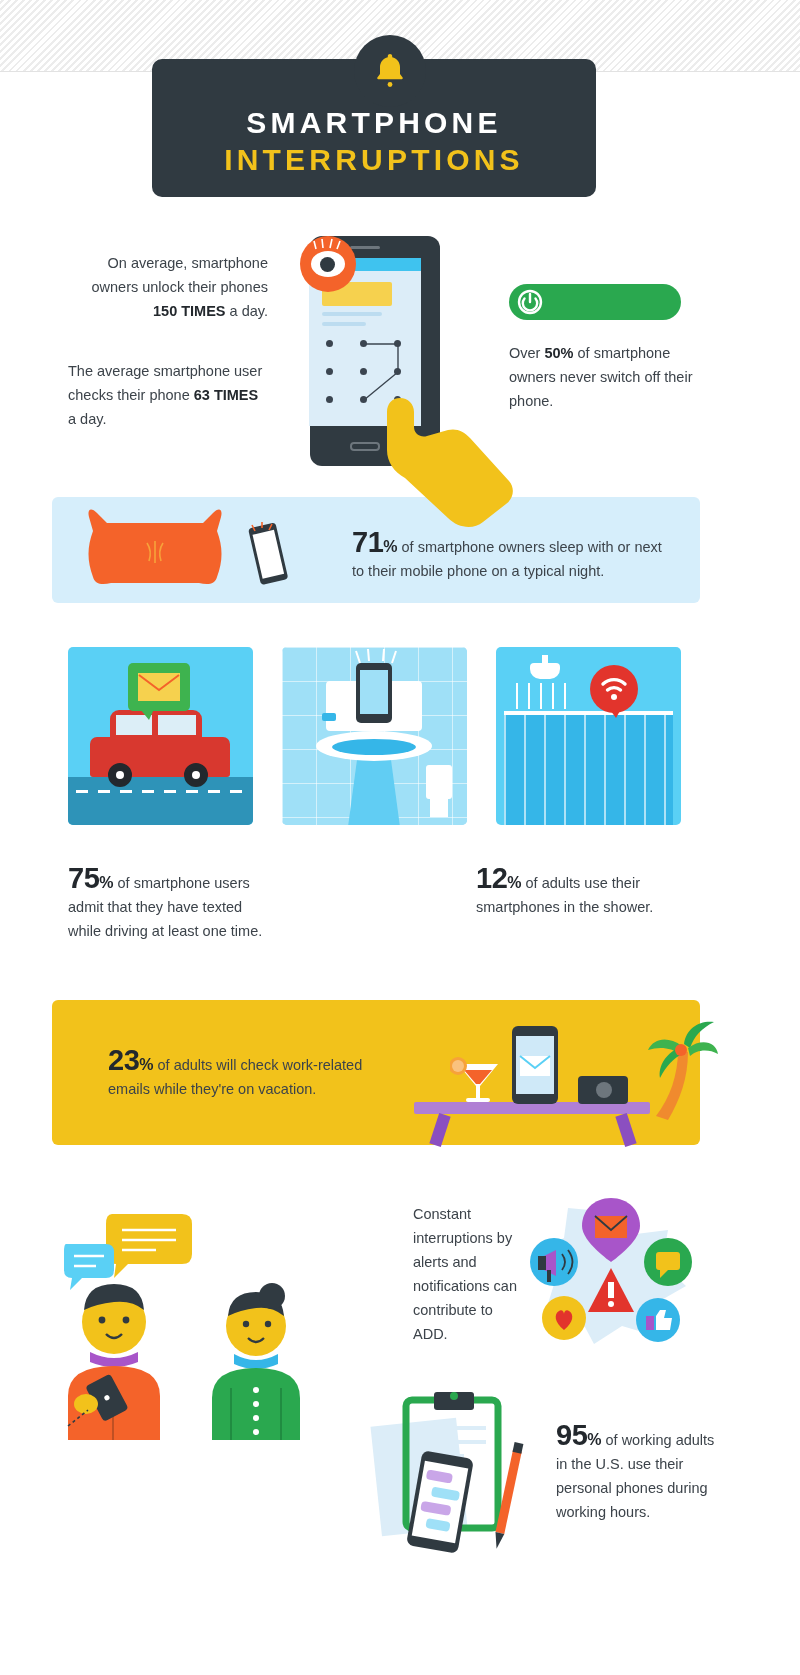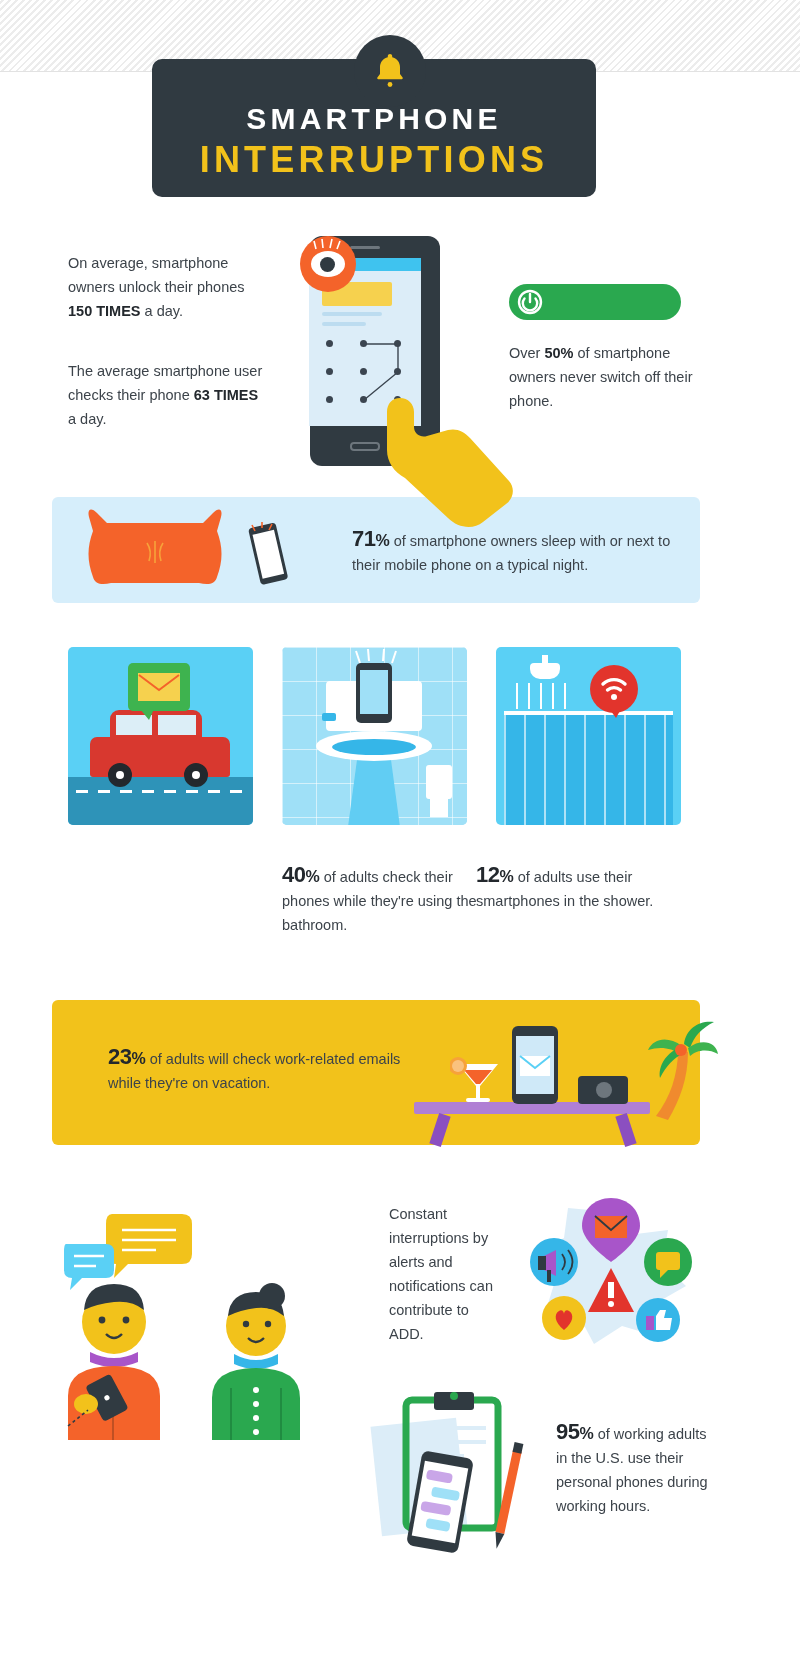--- a/index.html
+++ b/index.html
@@ -75,7 +75,7 @@
   }
   .title-line2 {
     color: #f2c21b;
-    font-size: 36px;
+    font-size: 30px;
     font-weight: bold;
     letter-spacing: 4.2px;
     line-height: 1.25;

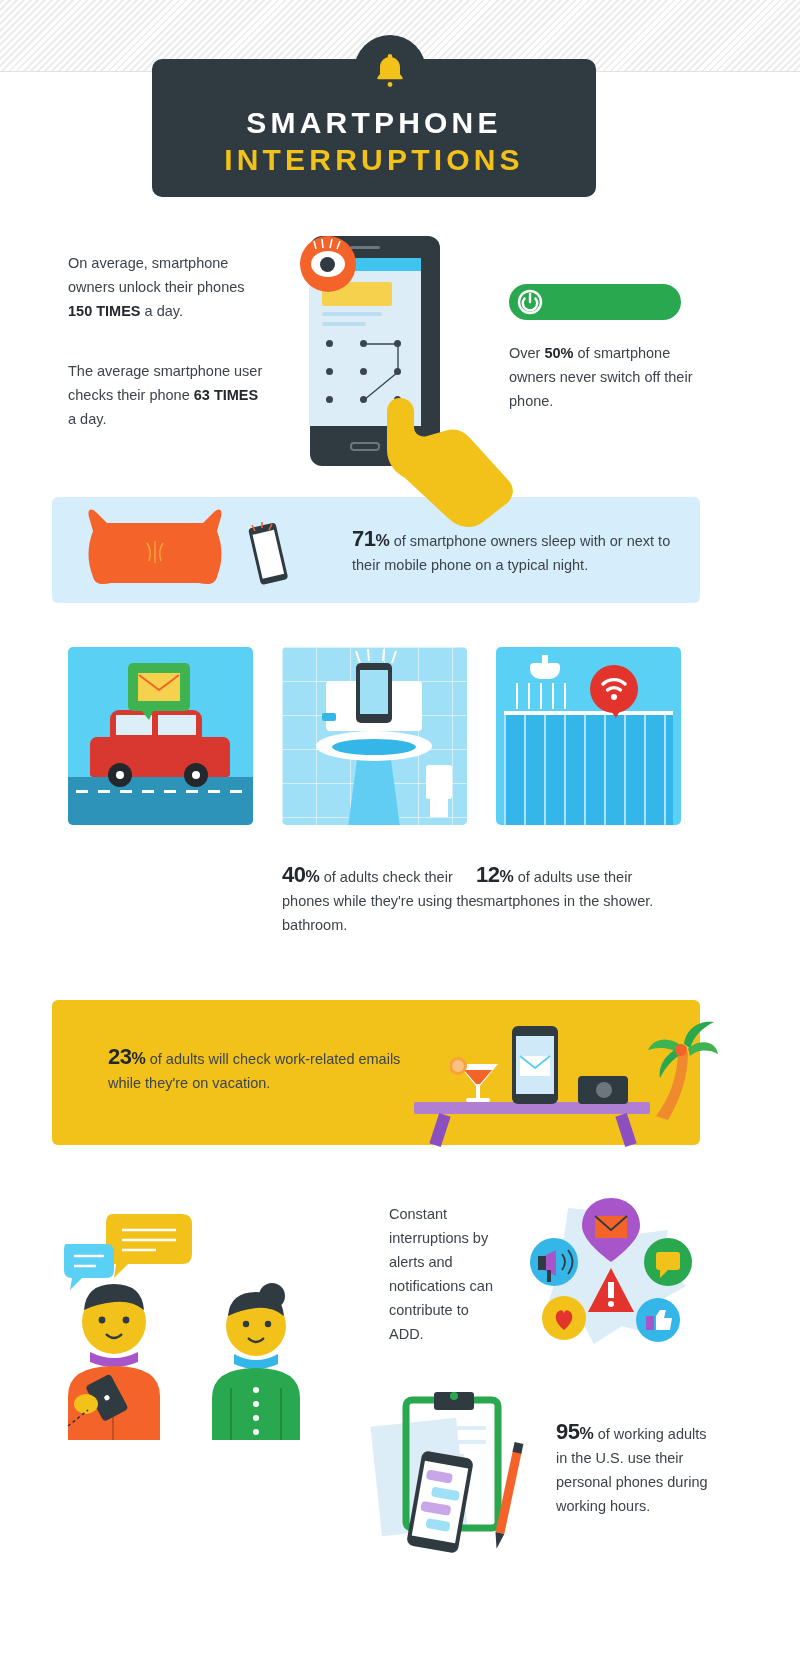--- a/index.html
+++ b/index.html
@@ -97,7 +97,7 @@
   .pct-sign { font-size: 16px; font-weight: bold; color: #23282d; }
 
   
-  .s1-text-a { position: absolute; left: 68px; top: 252px; width: 200px; }
+  .s1-text-a { position: absolute; left: 68px; top: 252px; width: 200px; text-align: right; }
   .s1-text-b { position: absolute; left: 68px; top: 360px; width: 200px; }
 
   .phone-illo { position: absolute; left: 300px; top: 228px; width: 220px; height: 280px; }

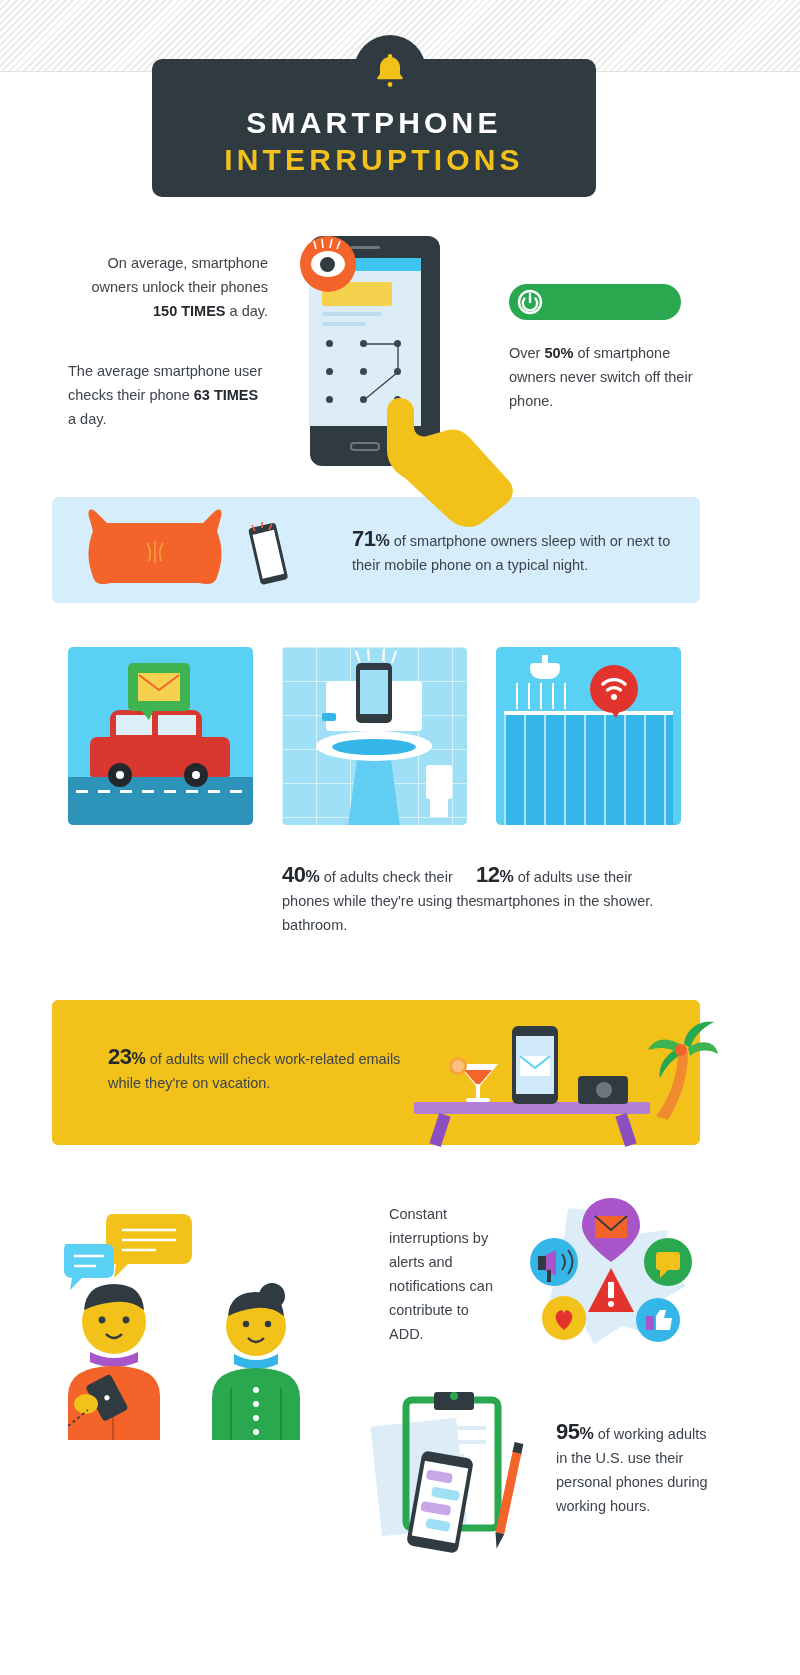--- a/index.html
+++ b/index.html
@@ -89,7 +89,7 @@
   }
   .body-txt b { color: #23282d; font-weight: bold; }
   .pct {
-    font-size: 22px;
+    font-size: 29px;
     font-weight: bold;
     color: #23282d;
     letter-spacing: -0.5px;

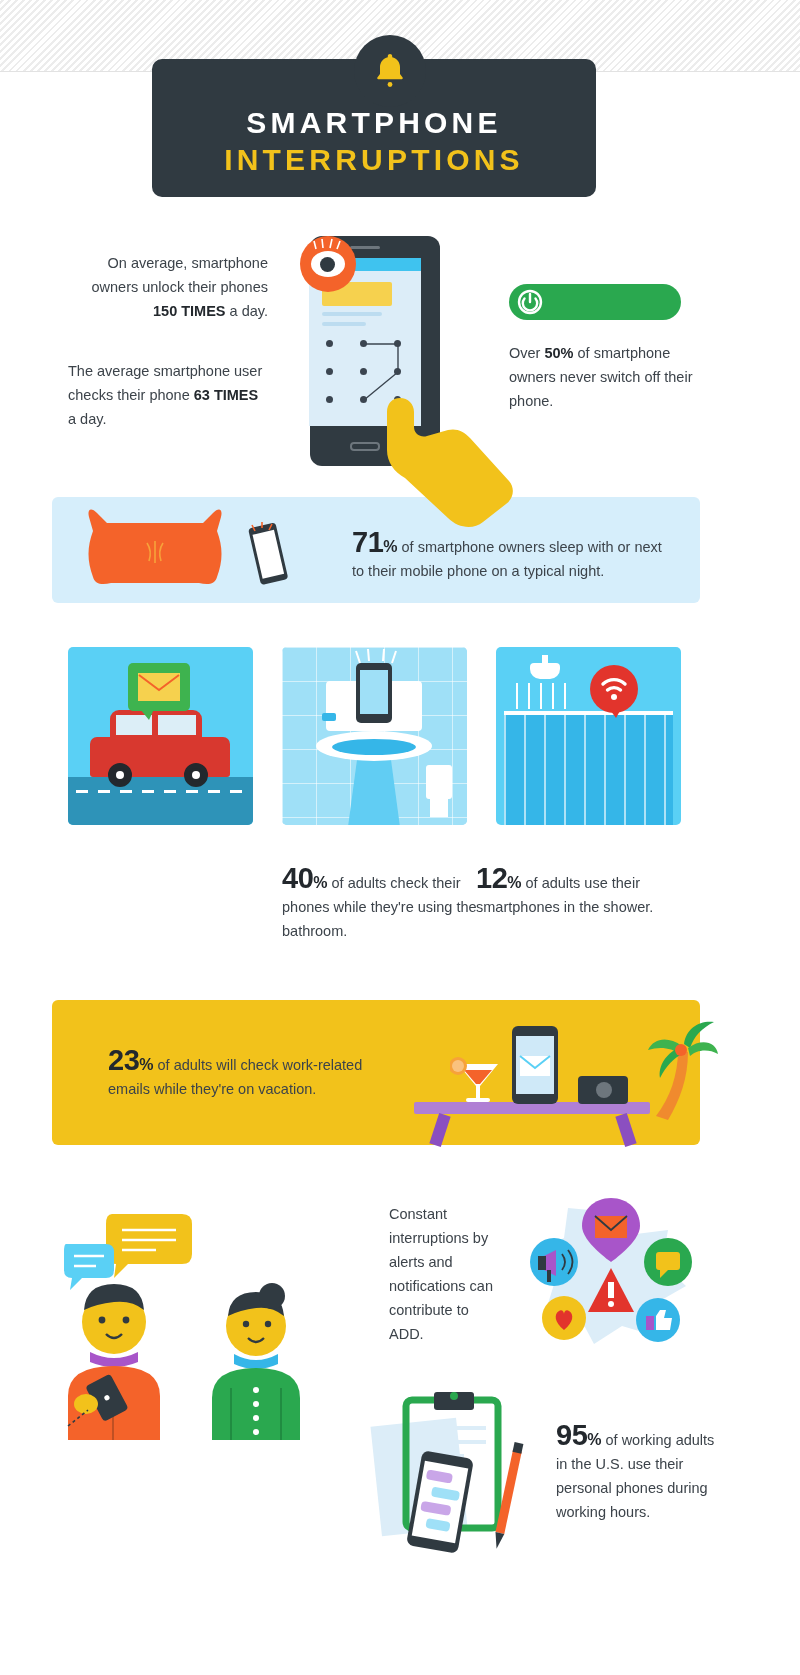--- a/index.html
+++ b/index.html
@@ -434,6 +434,9 @@
     </svg>
   </div>
 
+  <div class="card-cap cap-1">
+    <span class="pct">75</span><span class="pct-sign">%</span><span class="body-txt"> of smartphone users admit that they have texted while driving at least one time.</span>
+  </div>
   <div class="card-cap cap-2">
     <span class="pct">40</span><span class="pct-sign">%</span><span class="body-txt"> of adults check their phones while they're using the bathroom.</span>
   </div>

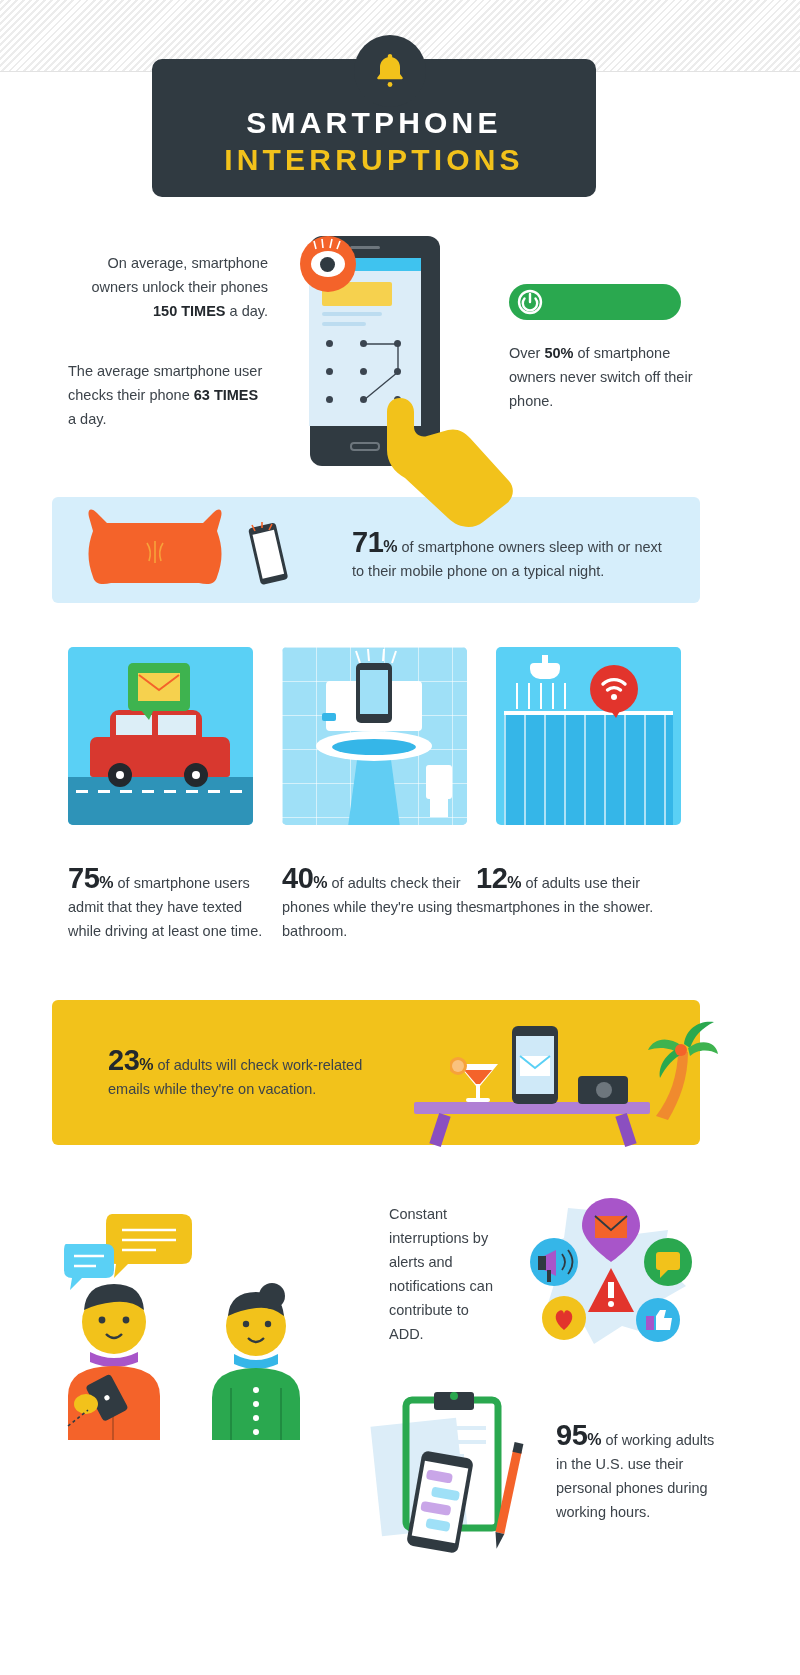--- a/index.html
+++ b/index.html
@@ -437,9 +437,6 @@
   <div class="card-cap cap-1">
     <span class="pct">75</span><span class="pct-sign">%</span><span class="body-txt"> of smartphone users admit that they have texted while driving at least one time.</span>
   </div>
-  <div class="card-cap cap-2">
-    <span class="pct">40</span><span class="pct-sign">%</span><span class="body-txt"> of adults check their phones while they're using the bathroom.</span>
-  </div>
   <div class="card-cap cap-3">
     <span class="pct">12</span><span class="pct-sign">%</span><span class="body-txt"> of adults use their smartphones in the shower.</span>
   </div>

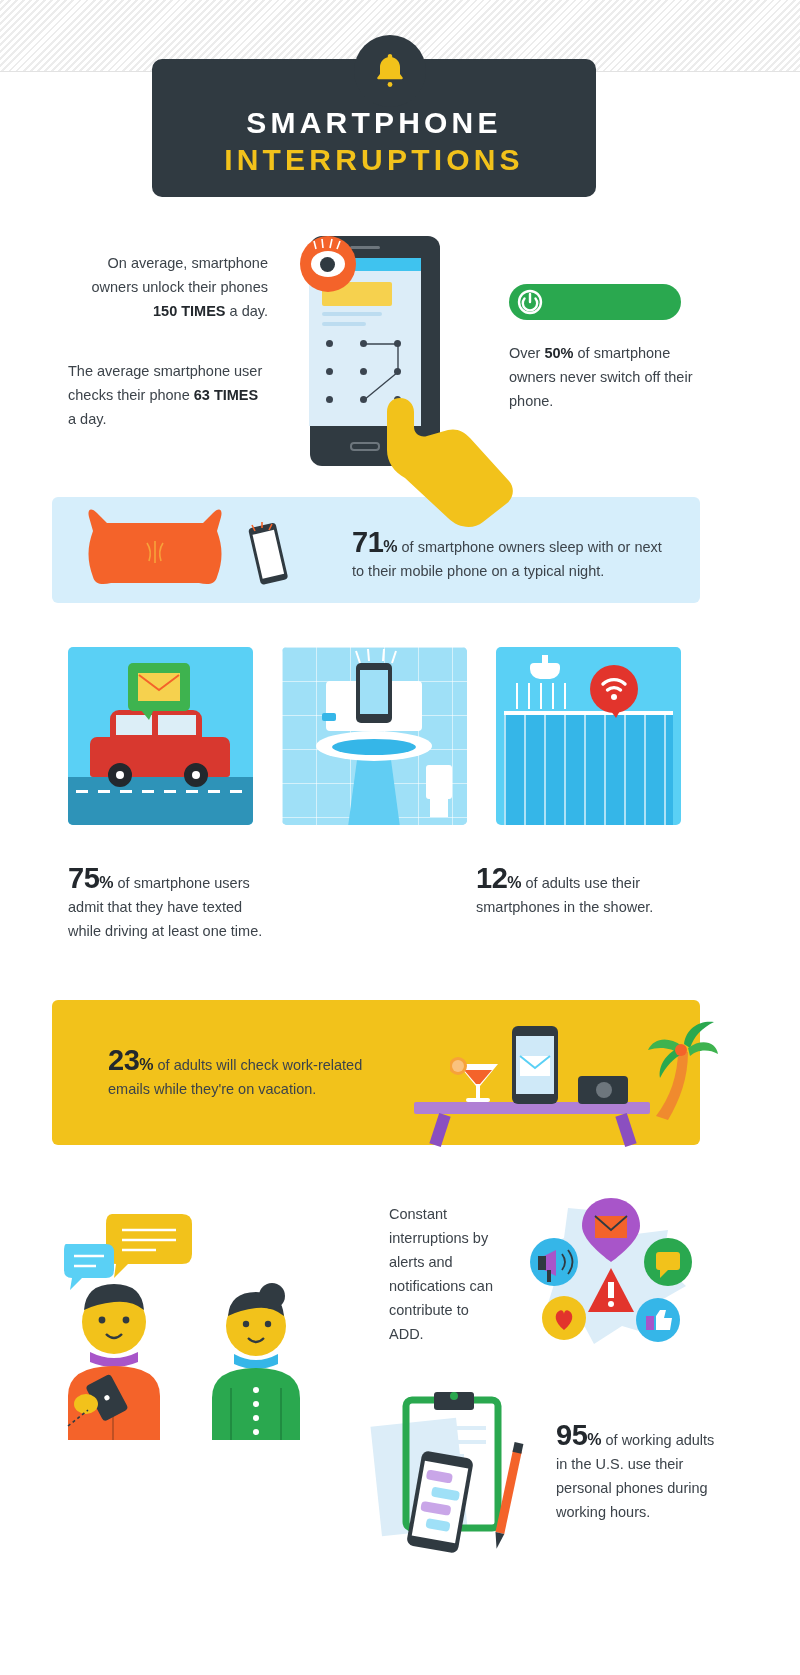--- a/index.html
+++ b/index.html
@@ -275,7 +275,7 @@
 
   
   .people-illo { position: absolute; left: 52px; top: 1200px; width: 290px; height: 240px; }
-  .add-text { position: absolute; left: 389px; top: 1203px; width: 110px; }
+  .add-text { position: absolute; left: 413px; top: 1203px; width: 110px; }
   .alerts-illo { position: absolute; left: 516px; top: 1190px; width: 190px; height: 170px; }
 
   .bottom-left-text { position: absolute; left: 52px; top: 1419px; width: 285px; }

